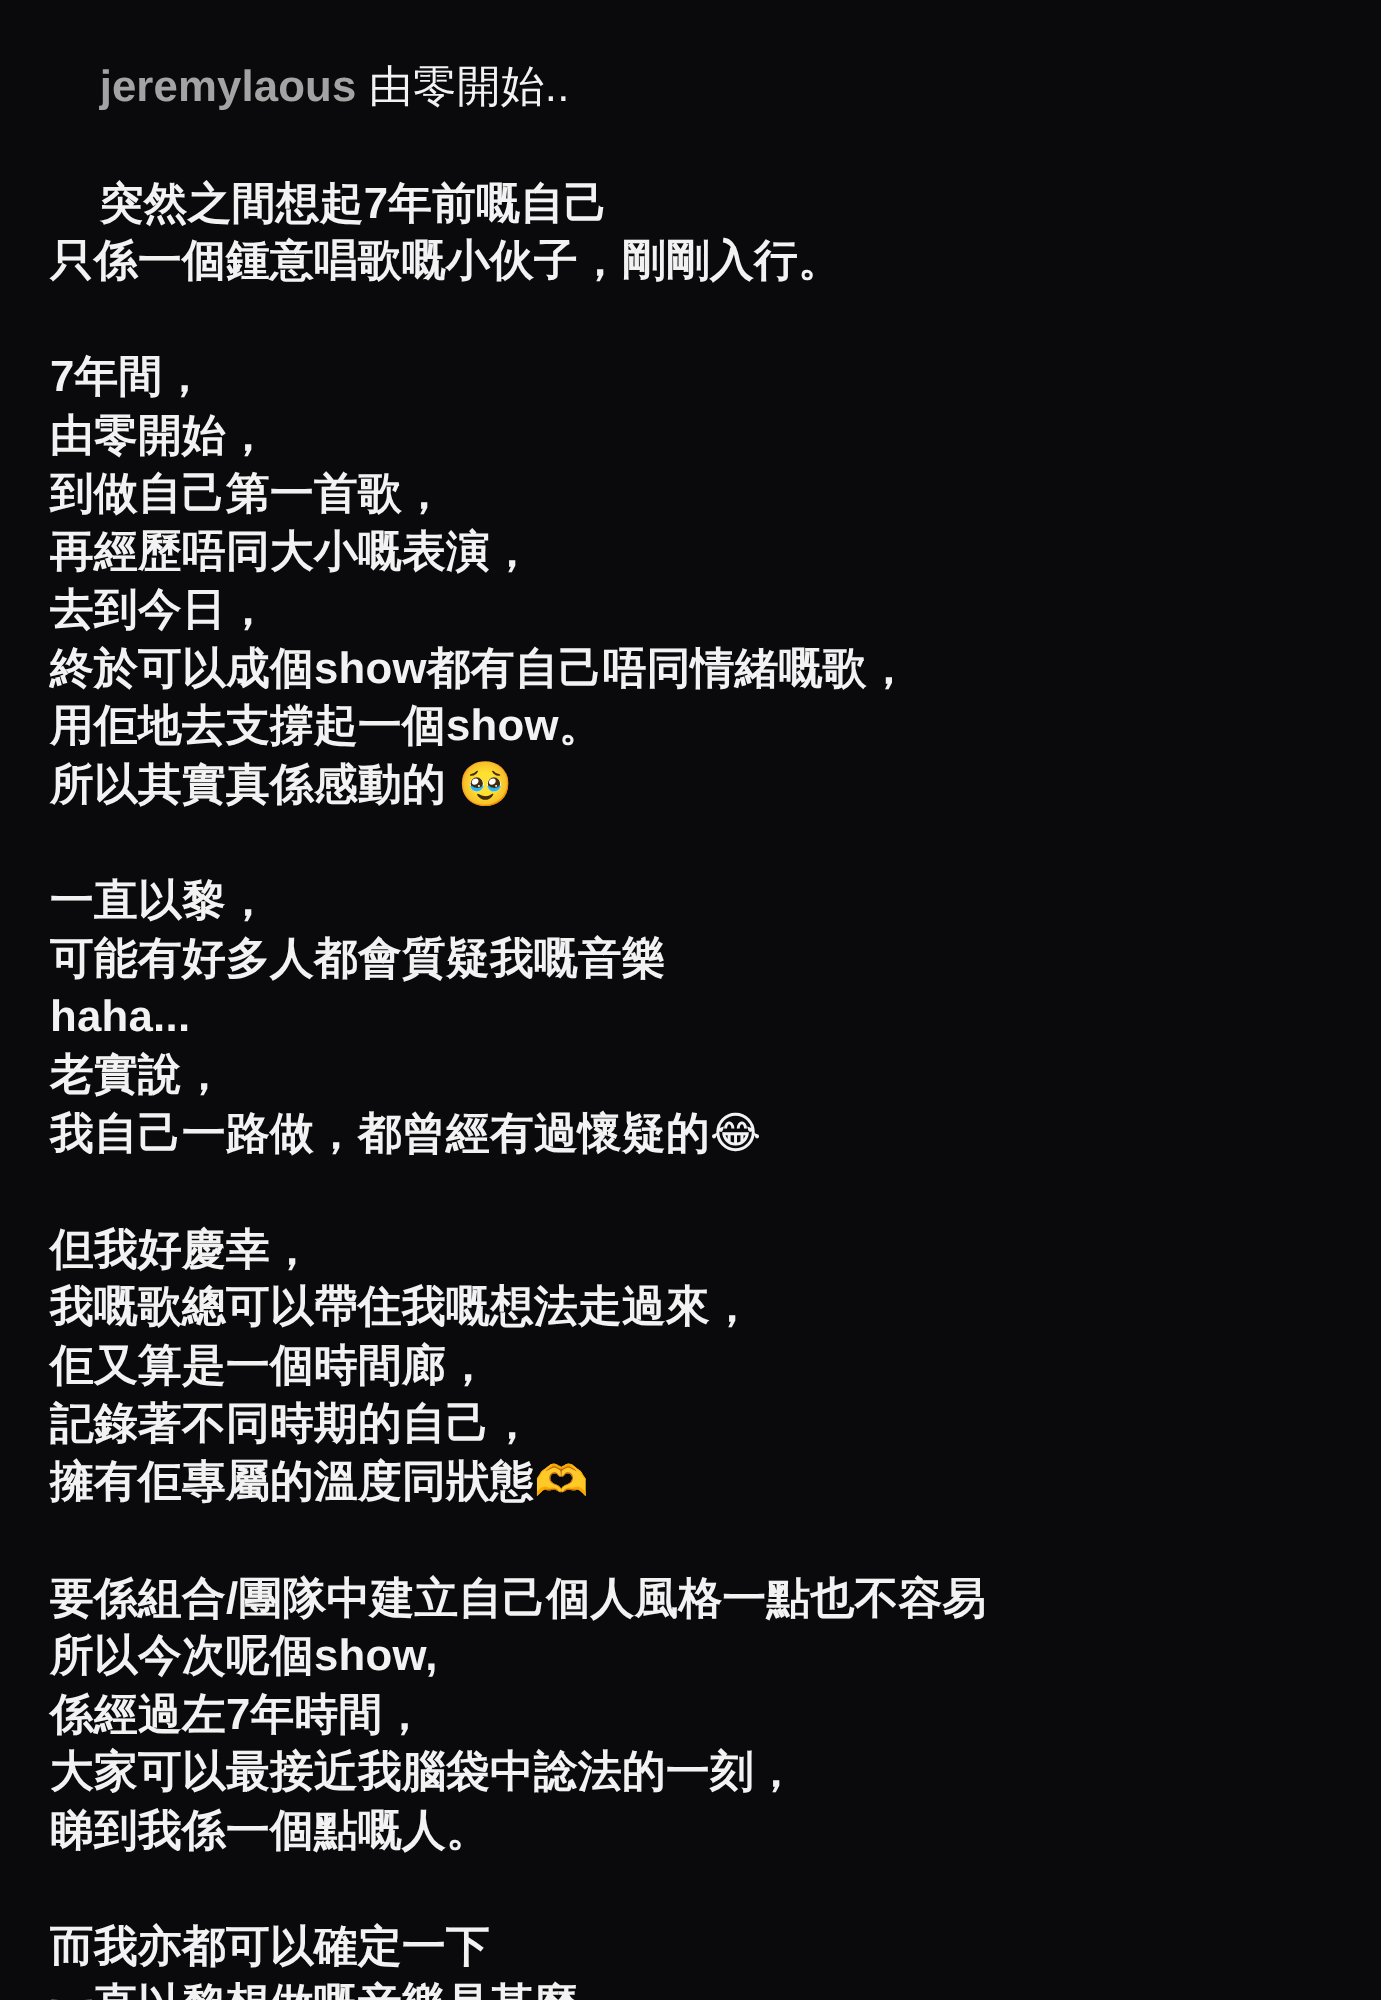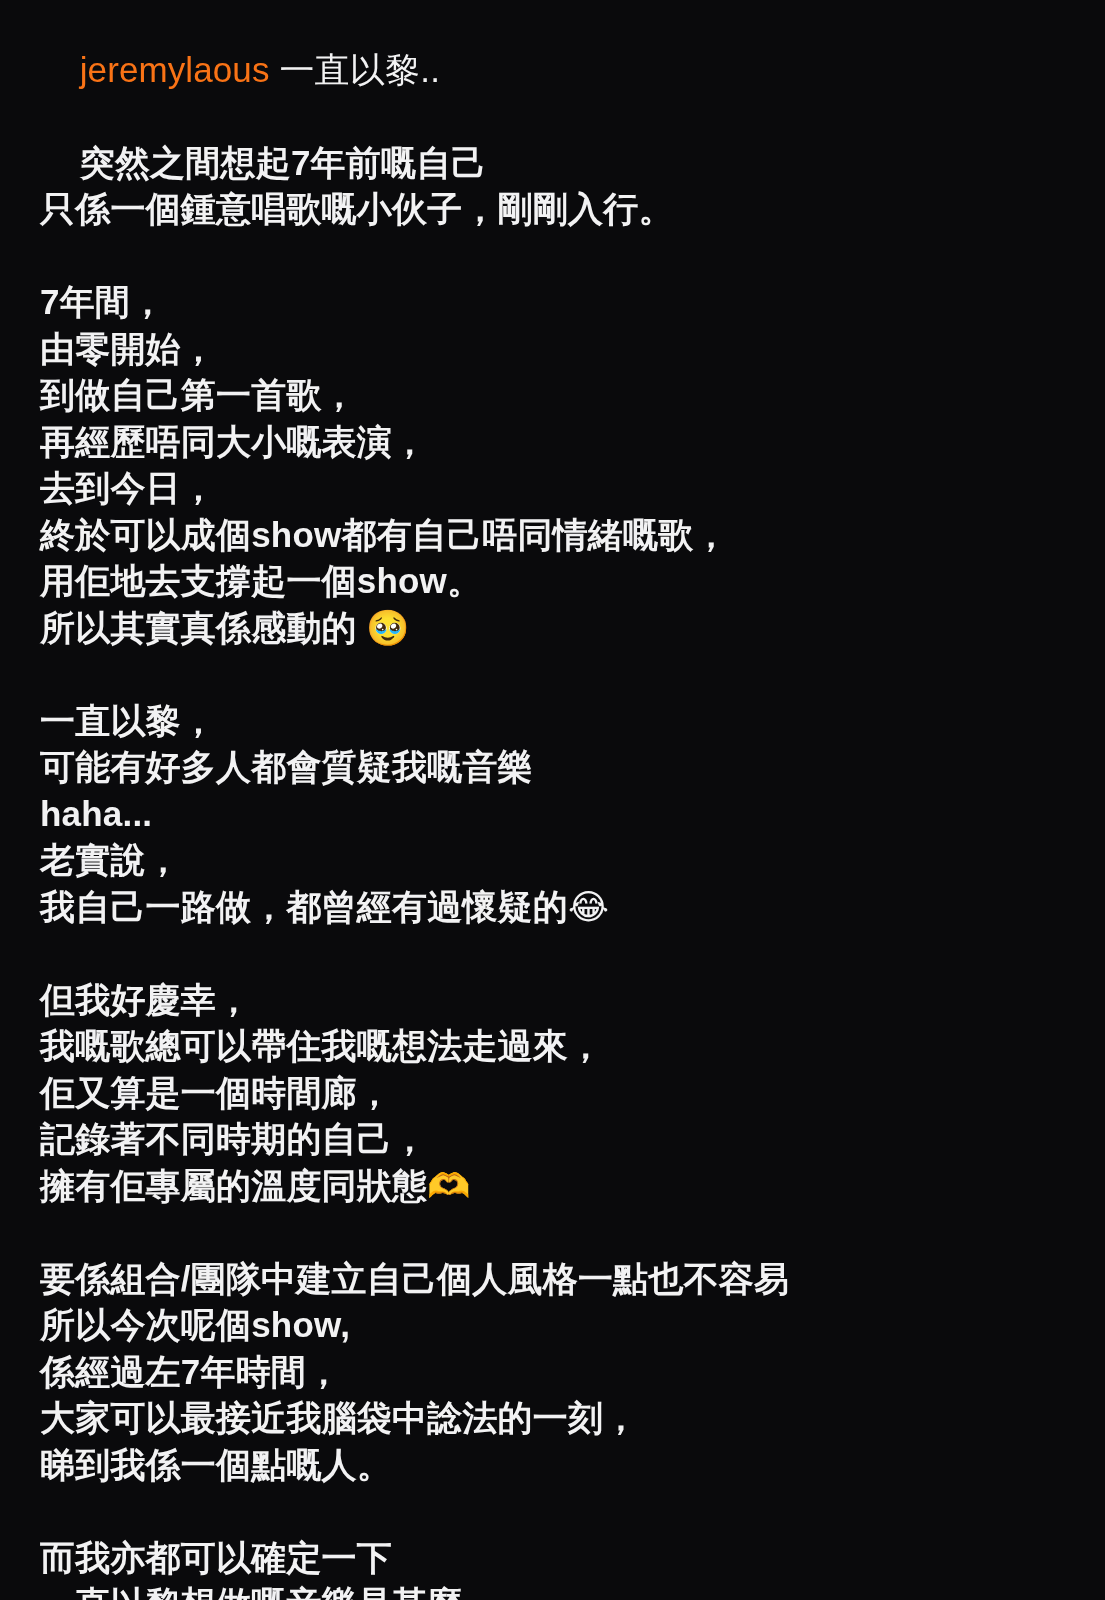--- a/index.html
+++ b/index.html
@@ -28,8 +28,8 @@
     word-break: break-word;
   }
   .username {
-    font-weight: 400;
-    color: #f97316;
+    font-weight: 700;
+    color: #a3a3a3;
     letter-spacing: 0.1px;
   }
   .para {

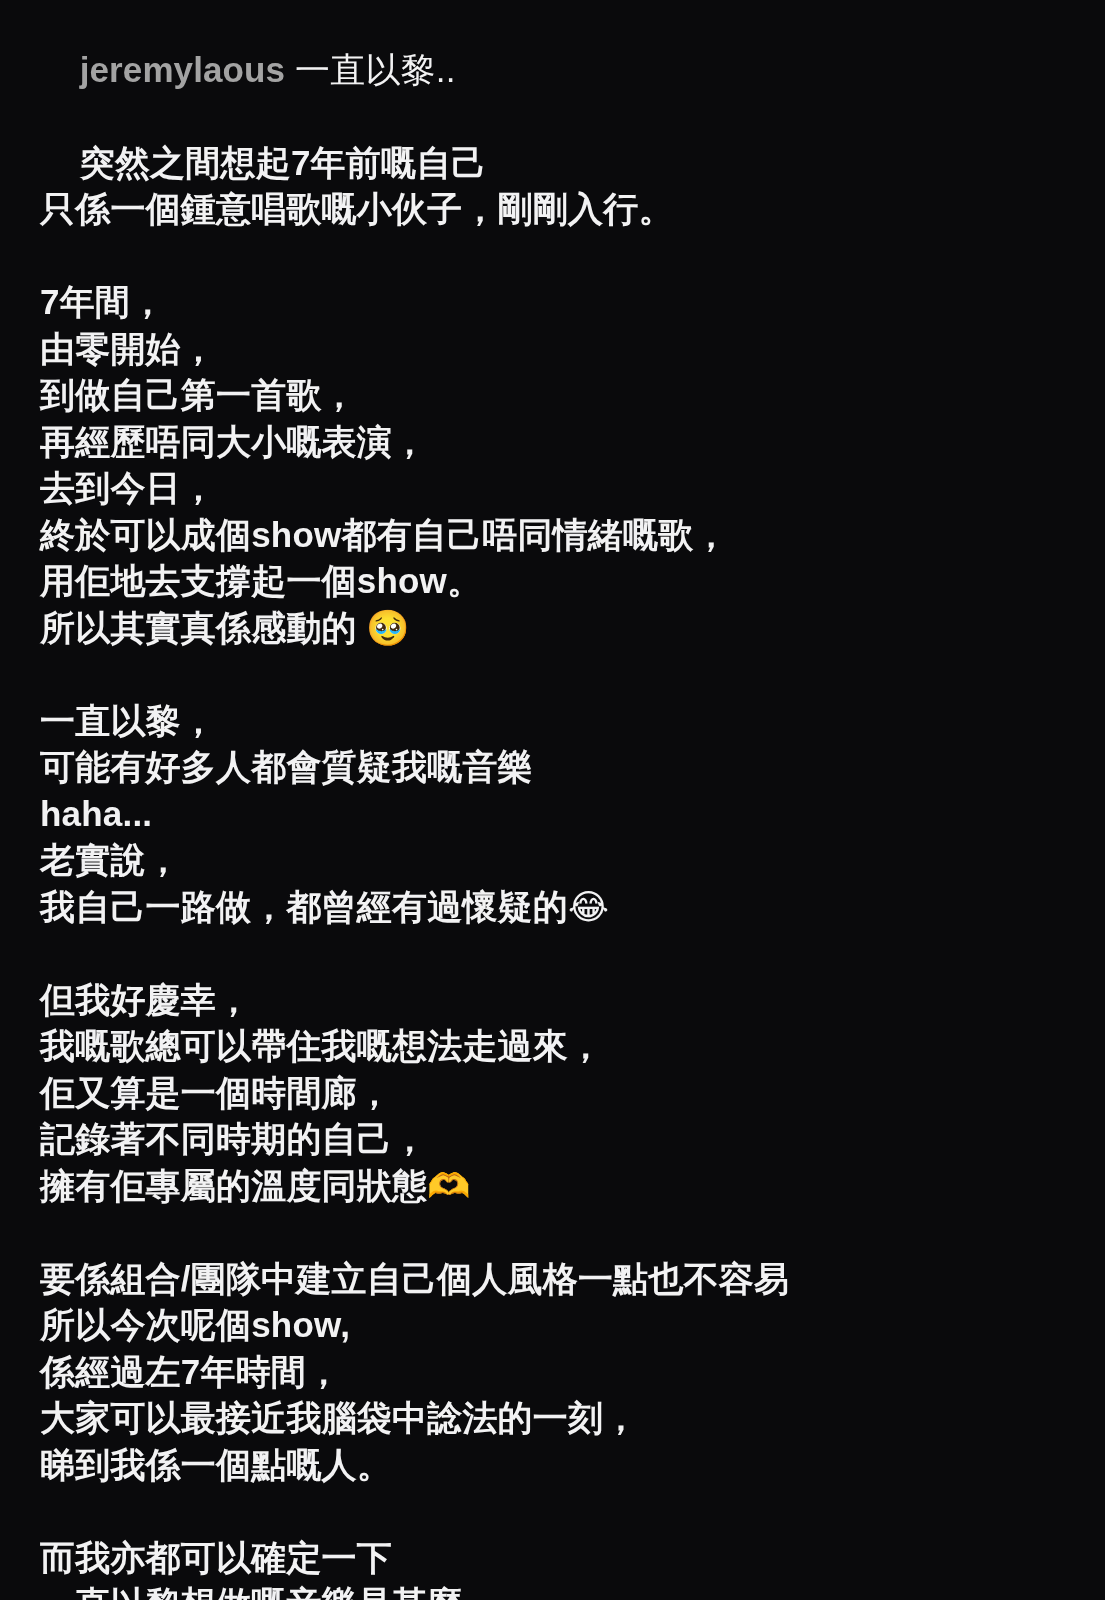--- a/index.html
+++ b/index.html
@@ -46,7 +46,7 @@
 
 <div class="post">
   <div class="caption">
-    <span class="username">jeremylaous</span><span> 一直以黎..</span><br>
+    <span class="username">jeremylaous</span><span> 由零開始..</span><br>
     <span id="caption-body"><span class="para">突然之間想起7年前嘅自己</span><br><span class="para">只係一個鍾意唱歌嘅小伙子，剛剛入行。</span><br><span class="blank-line"></span><span class="para">7年間，</span><br><span class="para">由零開始，</span><br><span class="para">到做自己第一首歌，</span><br><span class="para">再經歷唔同大小嘅表演，</span><br><span class="para">去到今日，</span><br><span class="para">終於可以成個show都有自己唔同情緒嘅歌，</span><br><span class="para">用佢地去支撐起一個show。</span><br><span class="para">所以其實真係感動的 🥹</span><br><span class="blank-line"></span><span class="para">一直以黎，</span><br><span class="para">可能有好多人都會質疑我嘅音樂</span><br><span class="para">haha...</span><br><span class="para">老實說，</span><br><span class="para">我自己一路做，都曾經有過懷疑的😂</span><br><span class="blank-line"></span><span class="para">但我好慶幸，</span><br><span class="para">我嘅歌總可以帶住我嘅想法走過來，</span><br><span class="para">佢又算是一個時間廊，</span><br><span class="para">記錄著不同時期的自己，</span><br><span class="para">擁有佢專屬的溫度同狀態🫶</span><br><span class="blank-line"></span><span class="para">要係組合/團隊中建立自己個人風格一點也不容易</span><br><span class="para">所以今次呢個show,</span><br><span class="para">係經過左7年時間，</span><br><span class="para">大家可以最接近我腦袋中諗法的一刻，</span><br><span class="para">睇到我係一個點嘅人。</span><br><span class="blank-line"></span><span class="para">而我亦都可以確定一下</span><br><span class="para">一直以黎想做嘅音樂是甚麼，</span><br></span>
   </div>
 </div>

